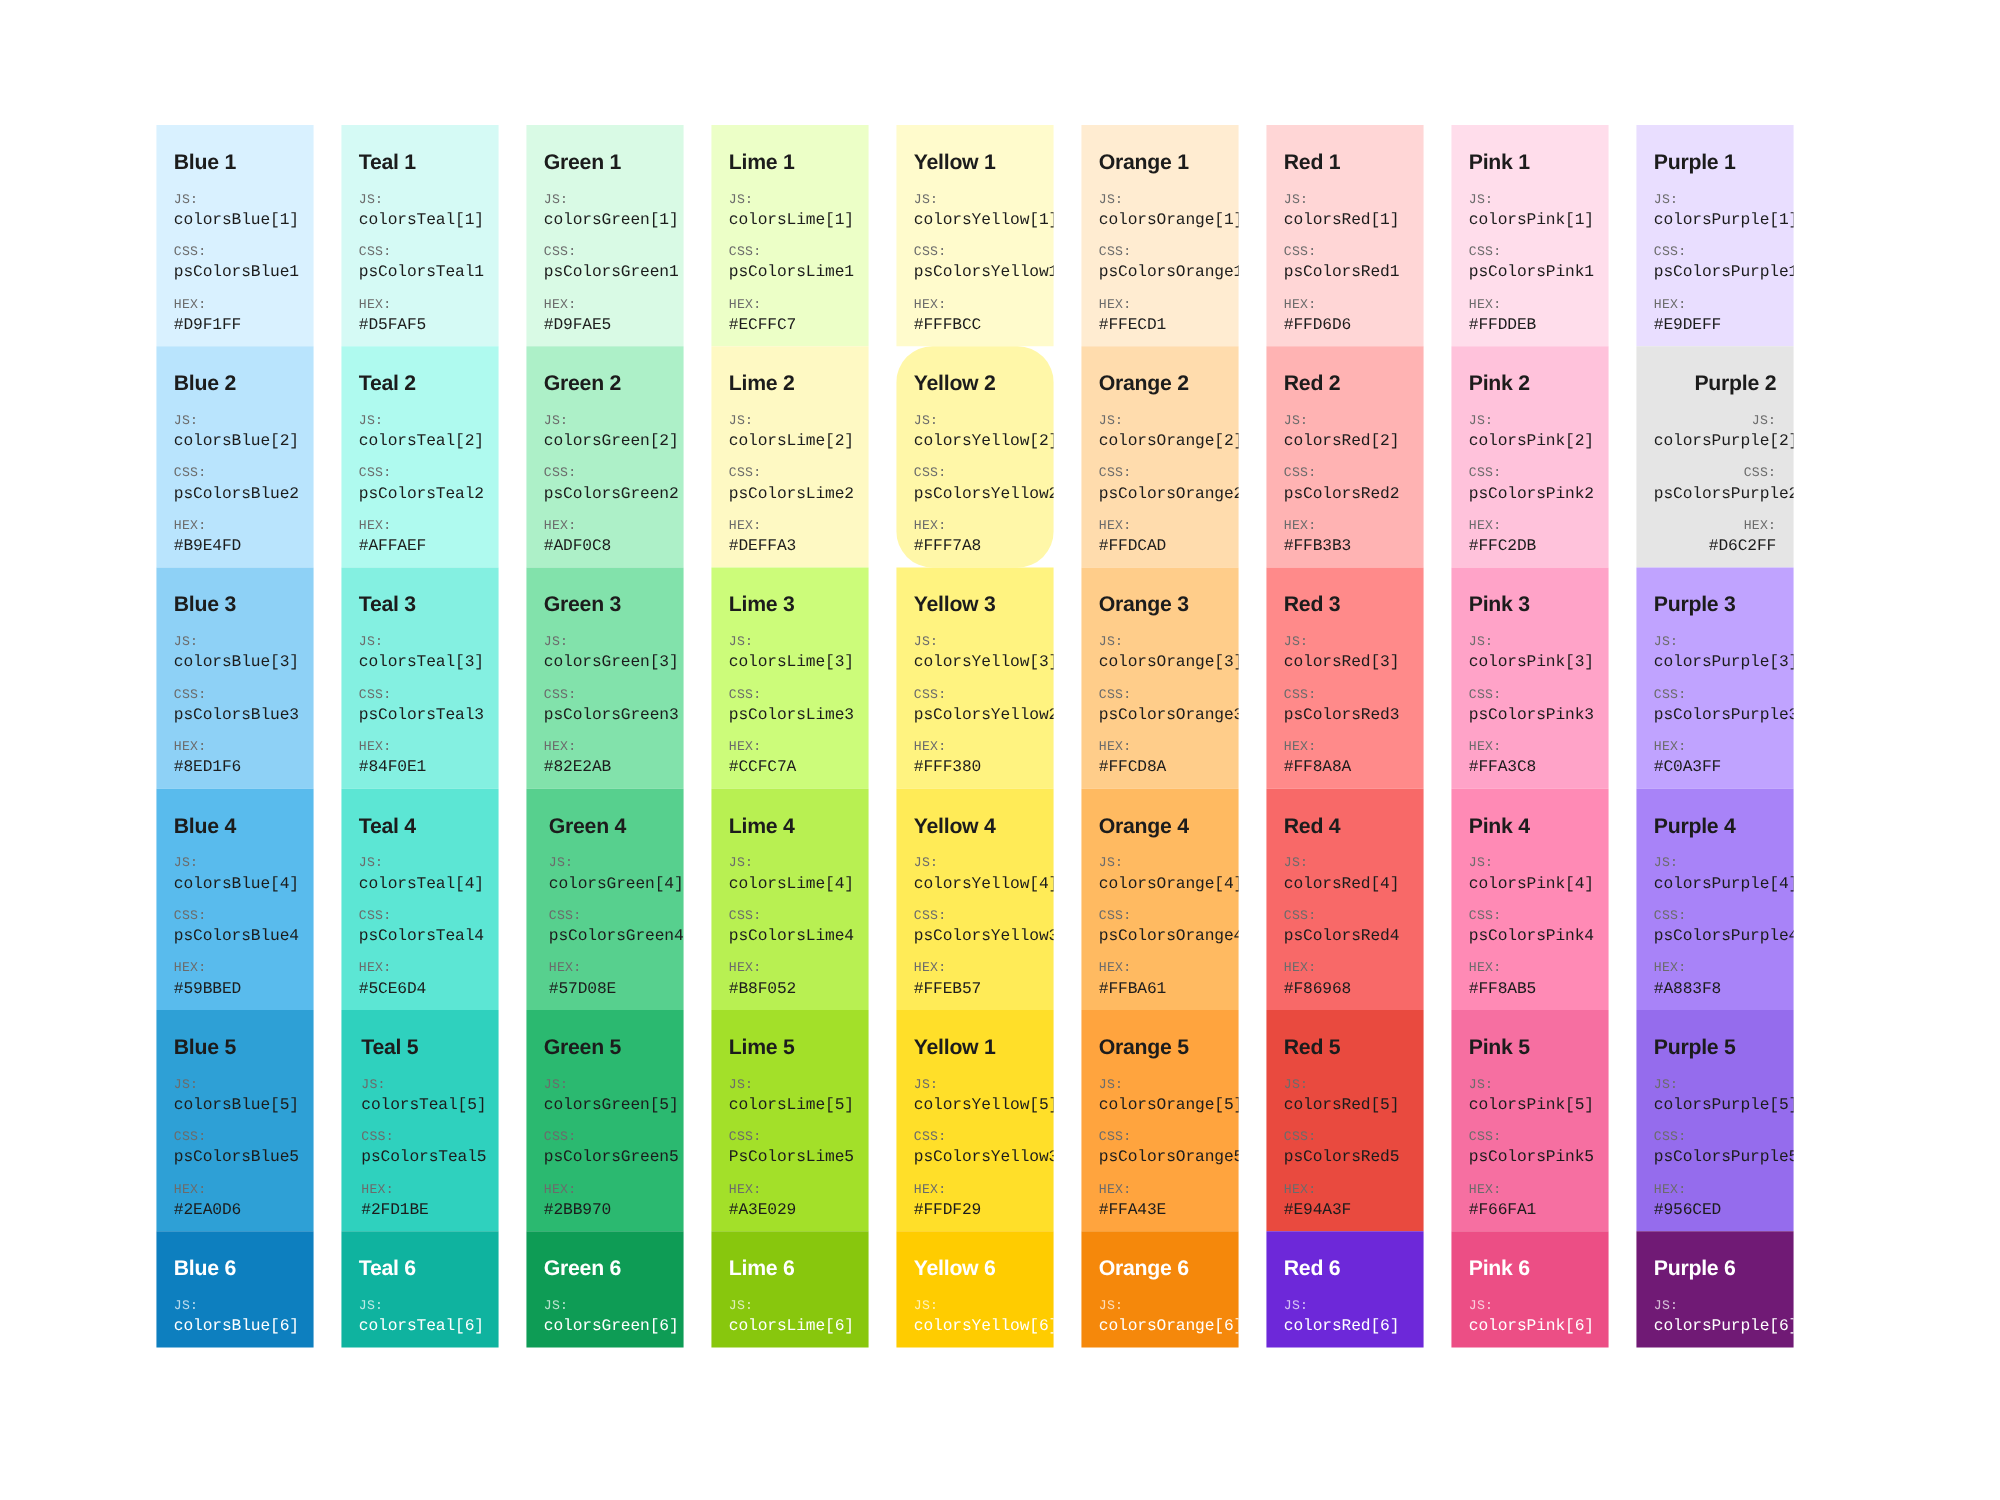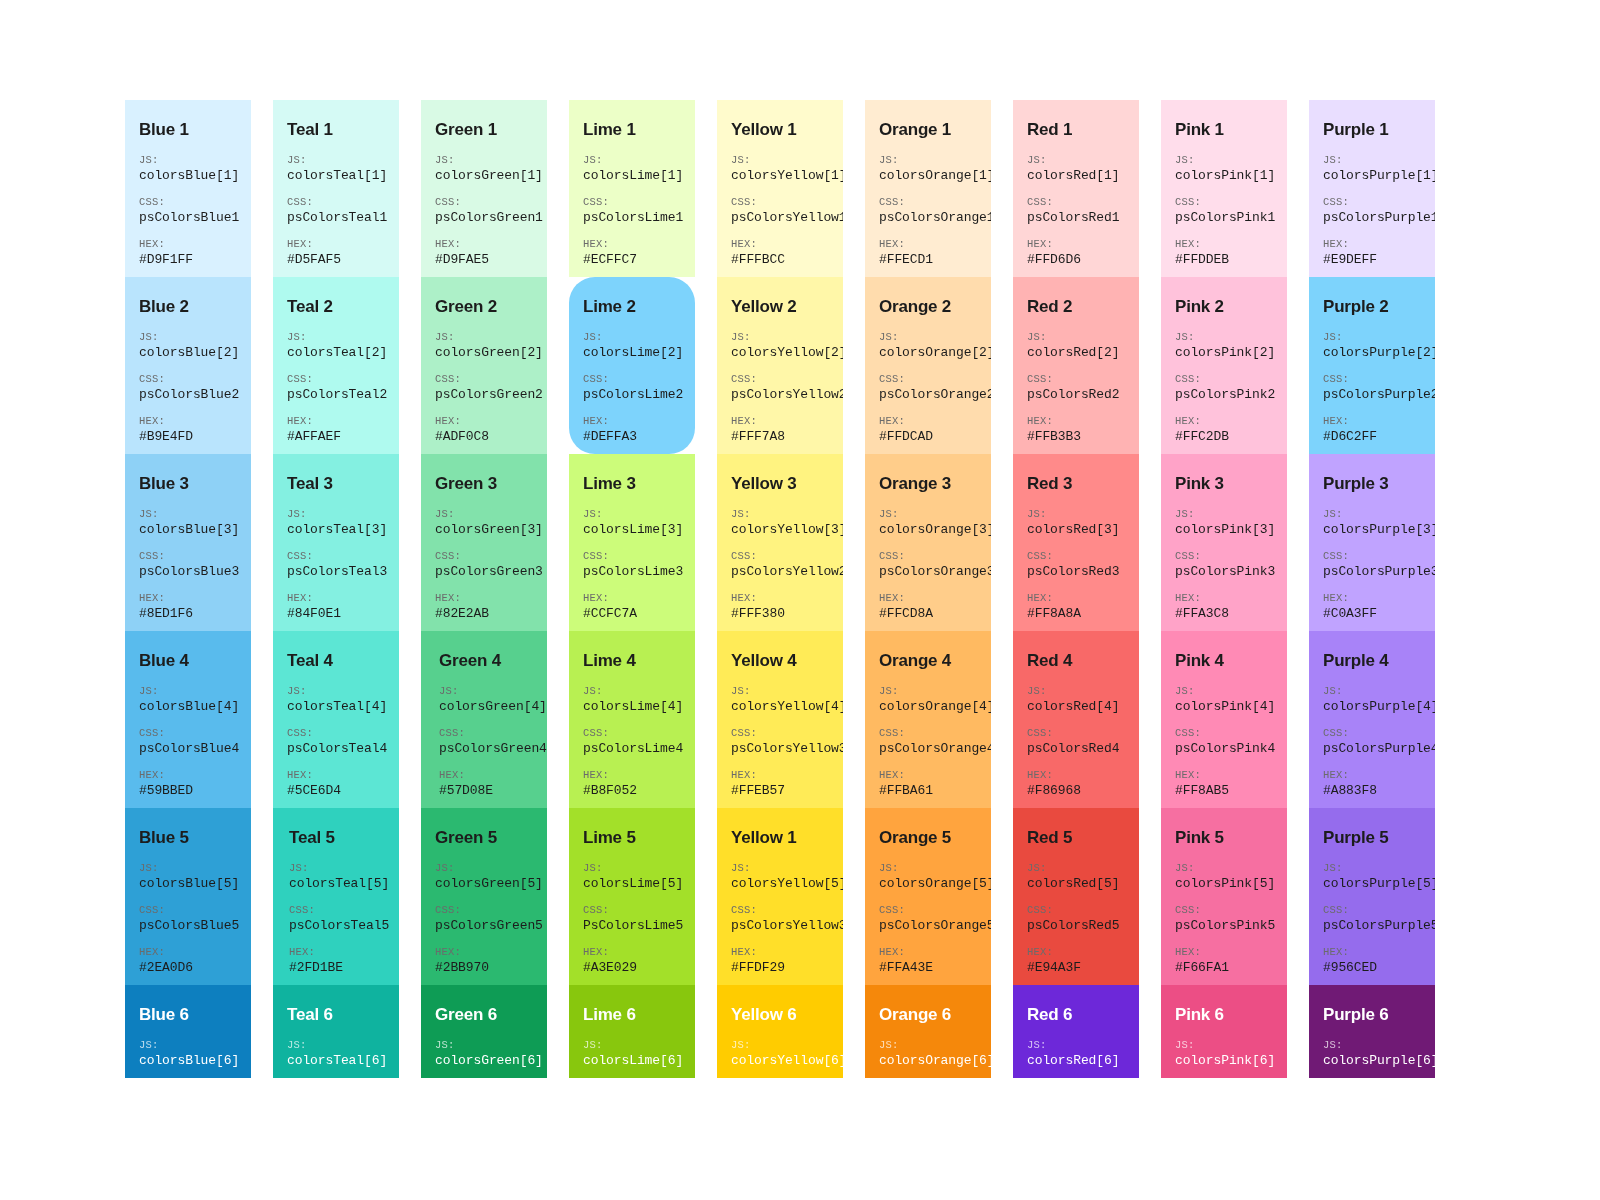--- a/index.html
+++ b/index.html
@@ -349,7 +349,7 @@
             <div class="meta-value">#ECFFC7</div>
           </div>
         </div>
-        <div class="swatch" style="background-color: #7dd3fc; border-radius: 26px;">
+        <div class="swatch" style="background-color: #fef9c3;">
           <div class="swatch-title">Lime 2</div>
           <div class="meta-block">
             <div class="meta-label">JS:</div>

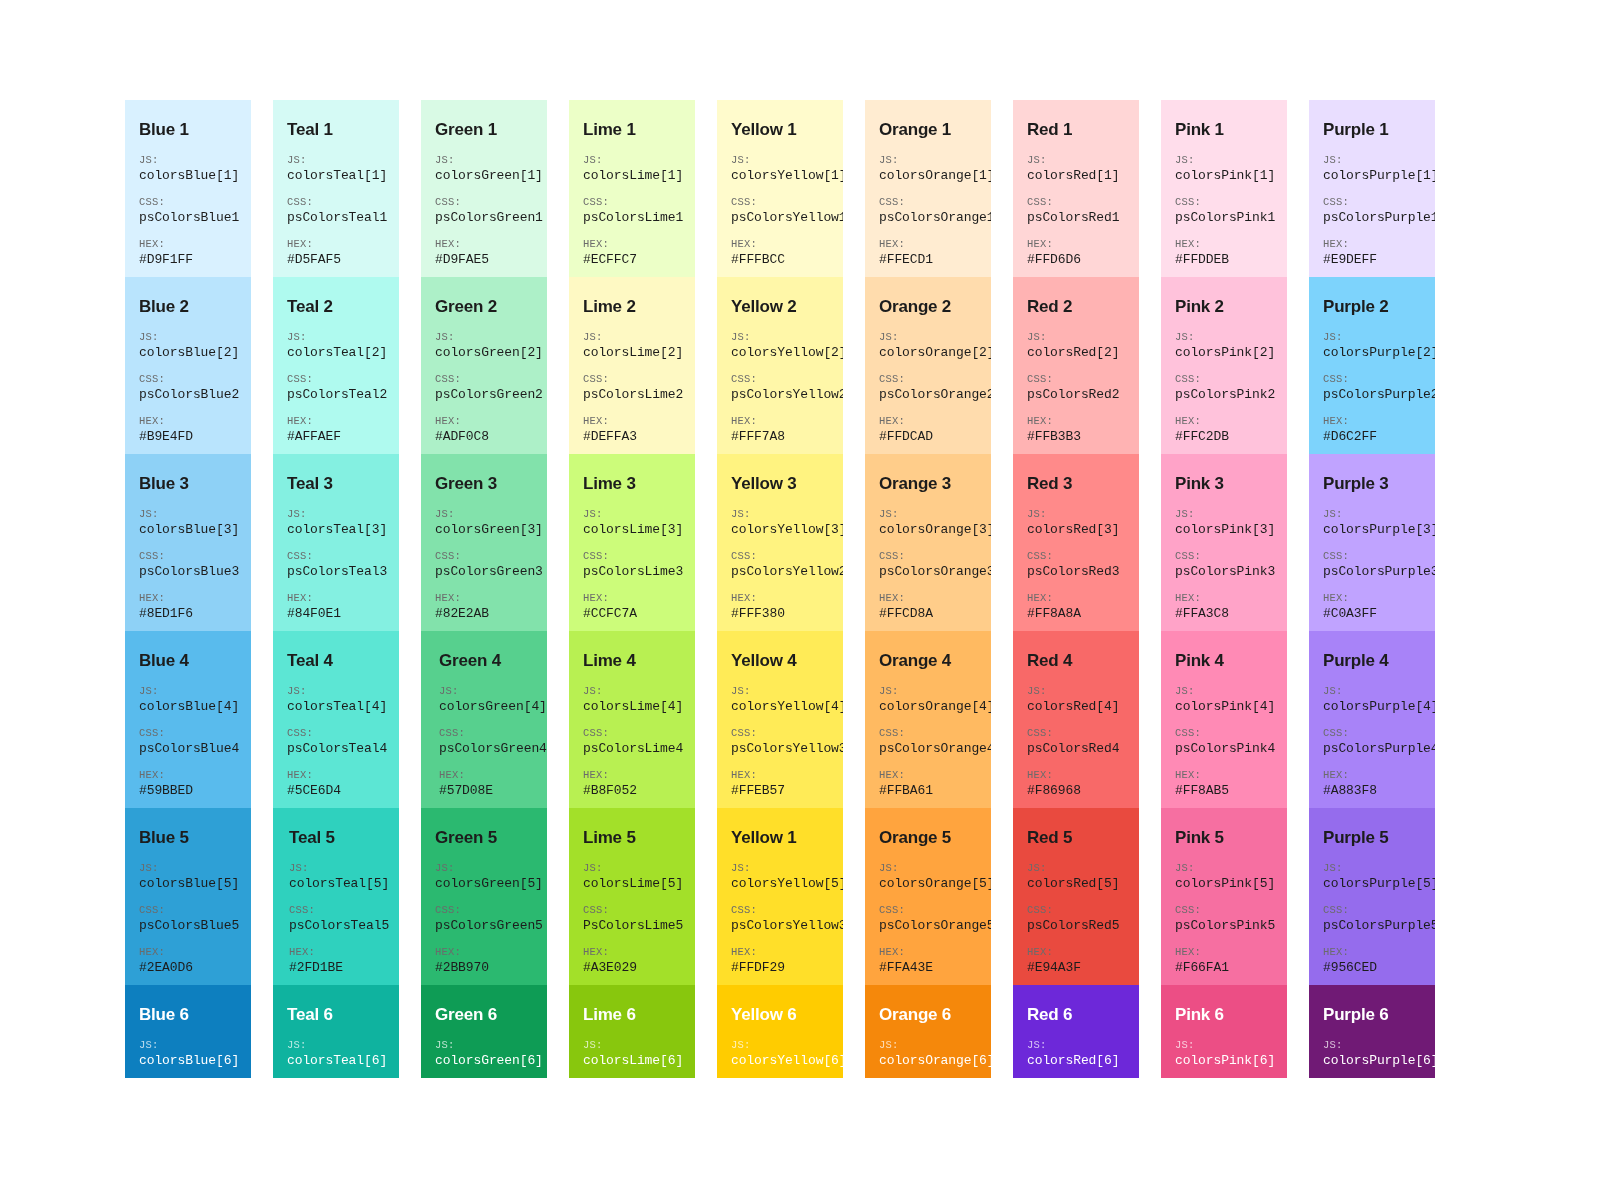--- a/index.html
+++ b/index.html
@@ -433,7 +433,7 @@
             <div class="meta-value">#FFFBCC</div>
           </div>
         </div>
-        <div class="swatch" style="background-color: rgb(255, 247, 168);">
+        <div class="swatch" style="background-color: rgb(255, 247, 168); border-radius: 29px;">
           <div class="swatch-title">Yellow 2</div>
           <div class="meta-block">
             <div class="meta-label">JS:</div>

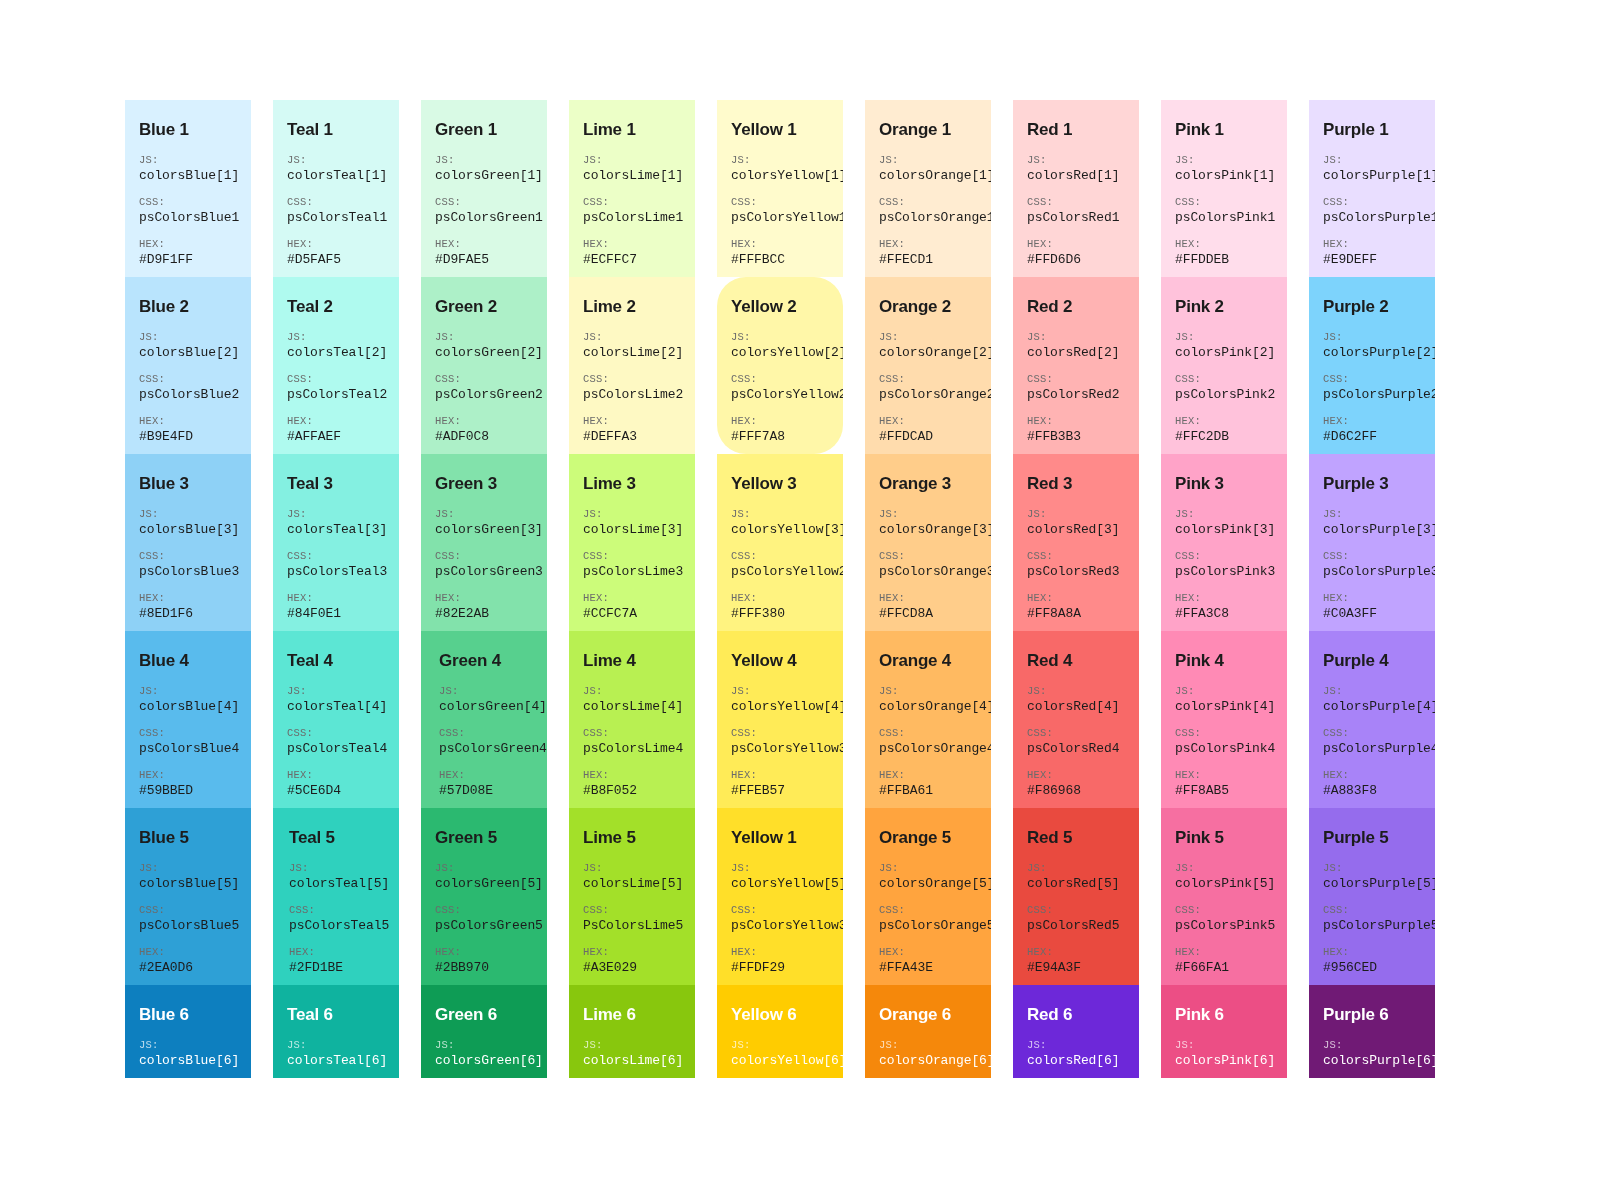--- a/index.html
+++ b/index.html
@@ -769,7 +769,7 @@
             <div class="meta-value">#E9DEFF</div>
           </div>
         </div>
-        <div class="swatch" style="background-color: #7dd3fc;">
+        <div class="swatch" style="background-color: #e5e5e5; text-align: right;">
           <div class="swatch-title">Purple 2</div>
           <div class="meta-block">
             <div class="meta-label">JS:</div>

